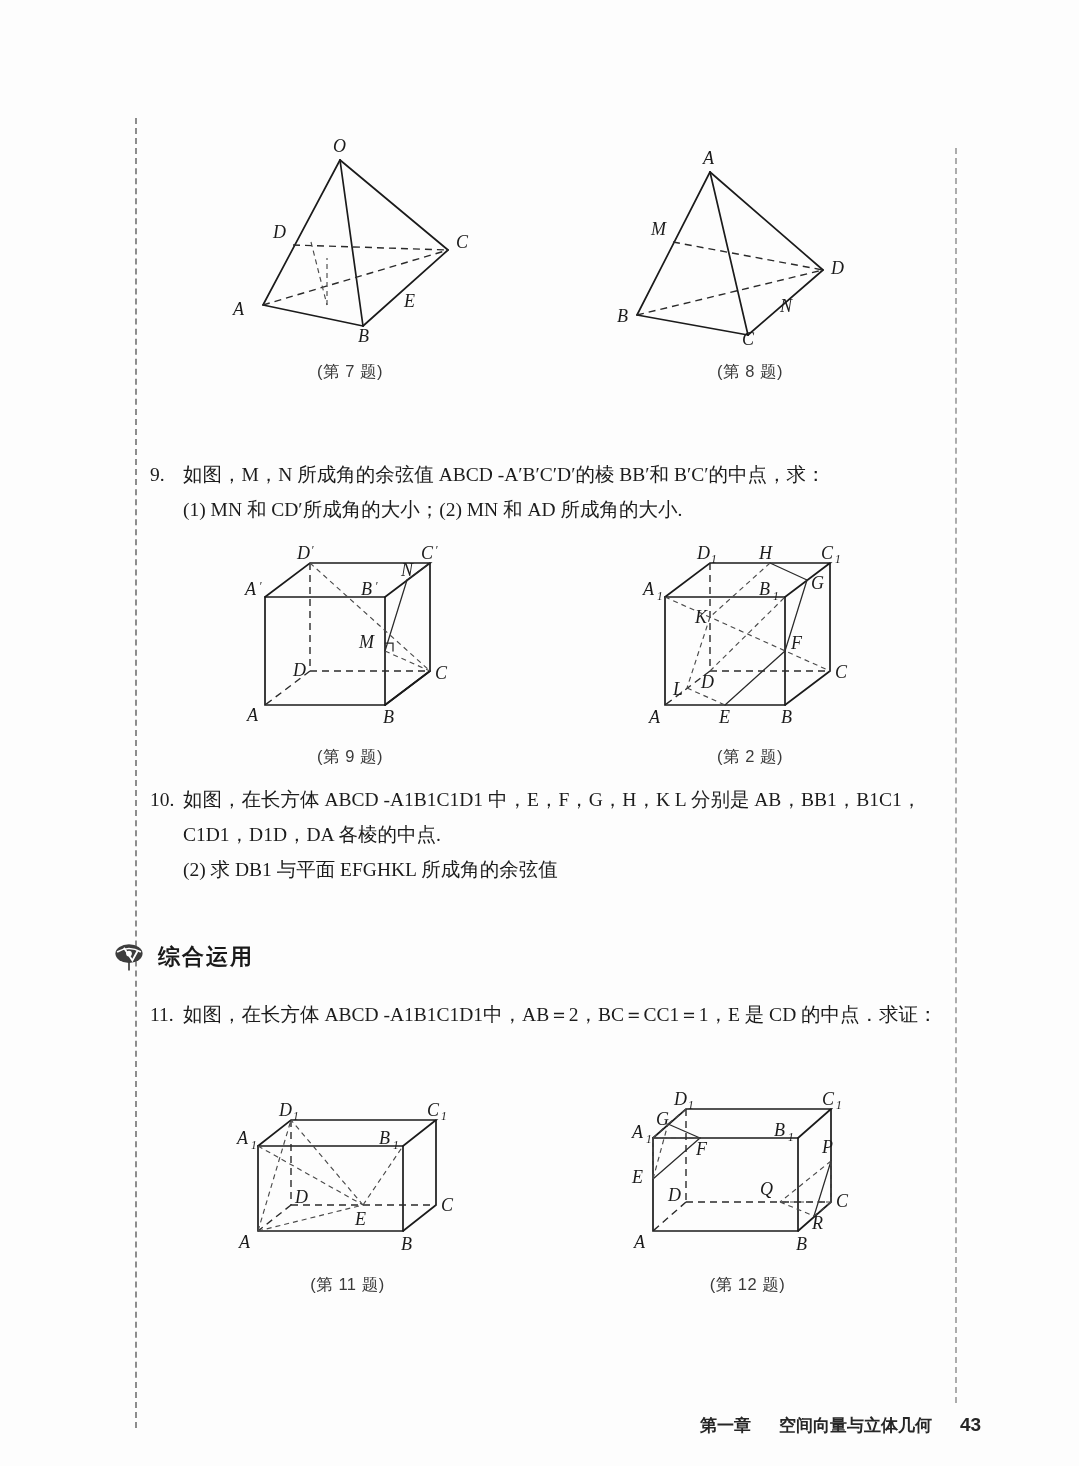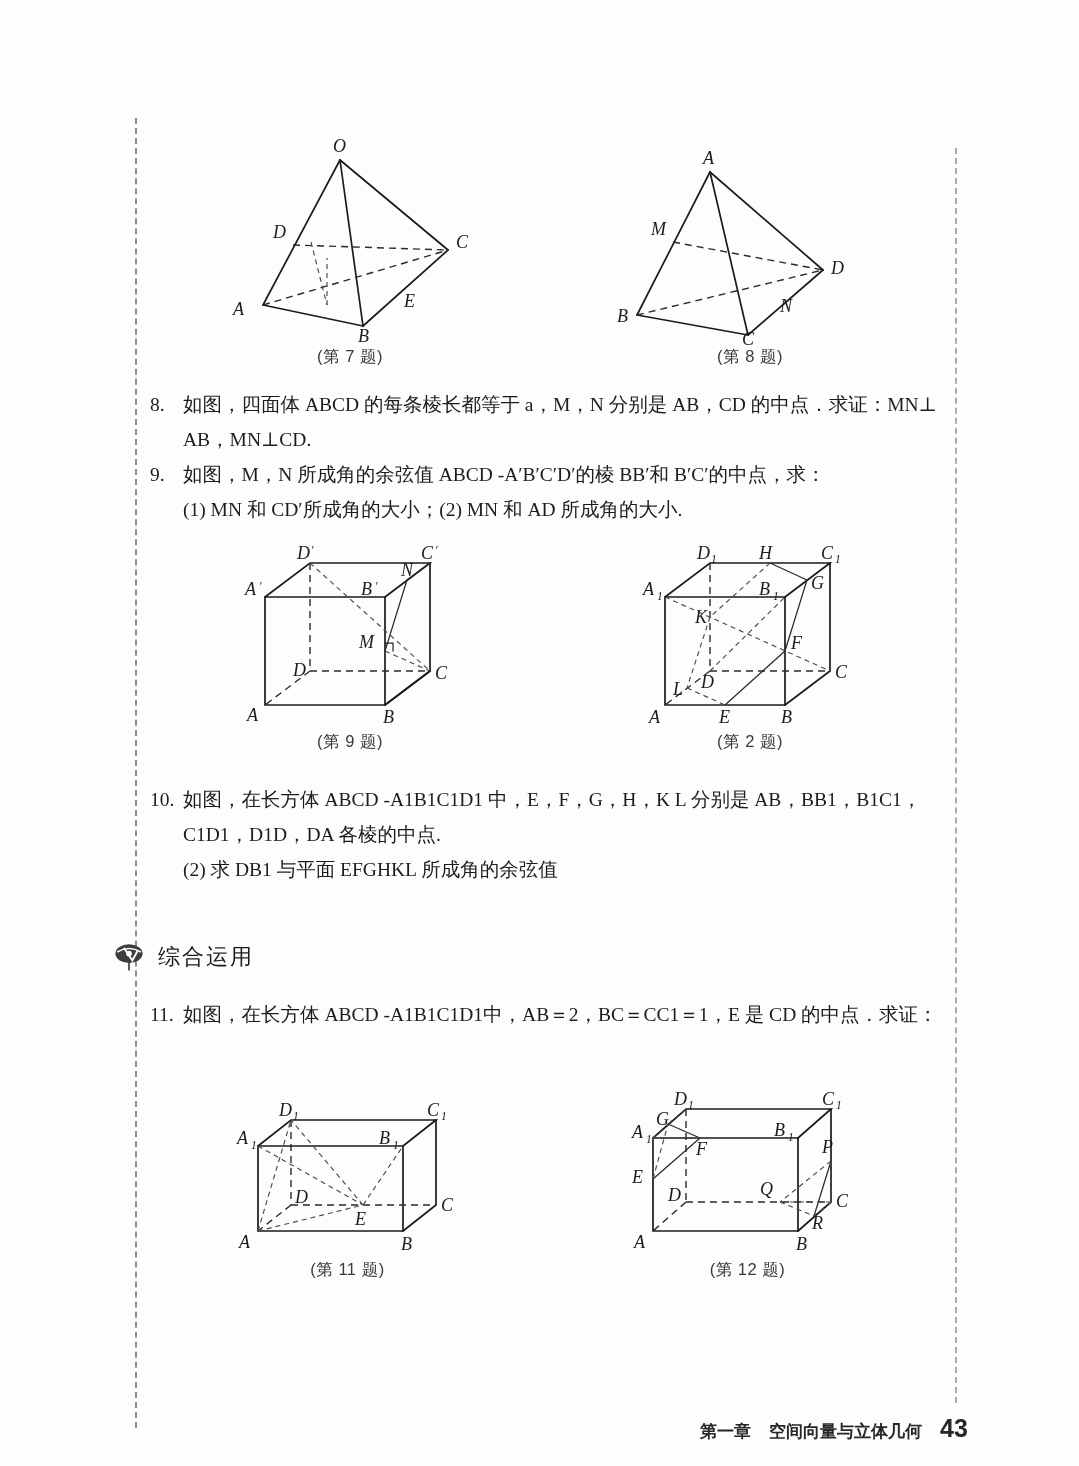--- a/index.html
+++ b/index.html
@@ -42,7 +42,7 @@
   }
   .fig svg { display: block; }
   .fig-caption {
-    margin-top: 1px;
+    margin-top: 16px;
     font-size: 16.5px;
     letter-spacing: .5px;
     font-family: "Liberation Sans", "DejaVu Sans", sans-serif;

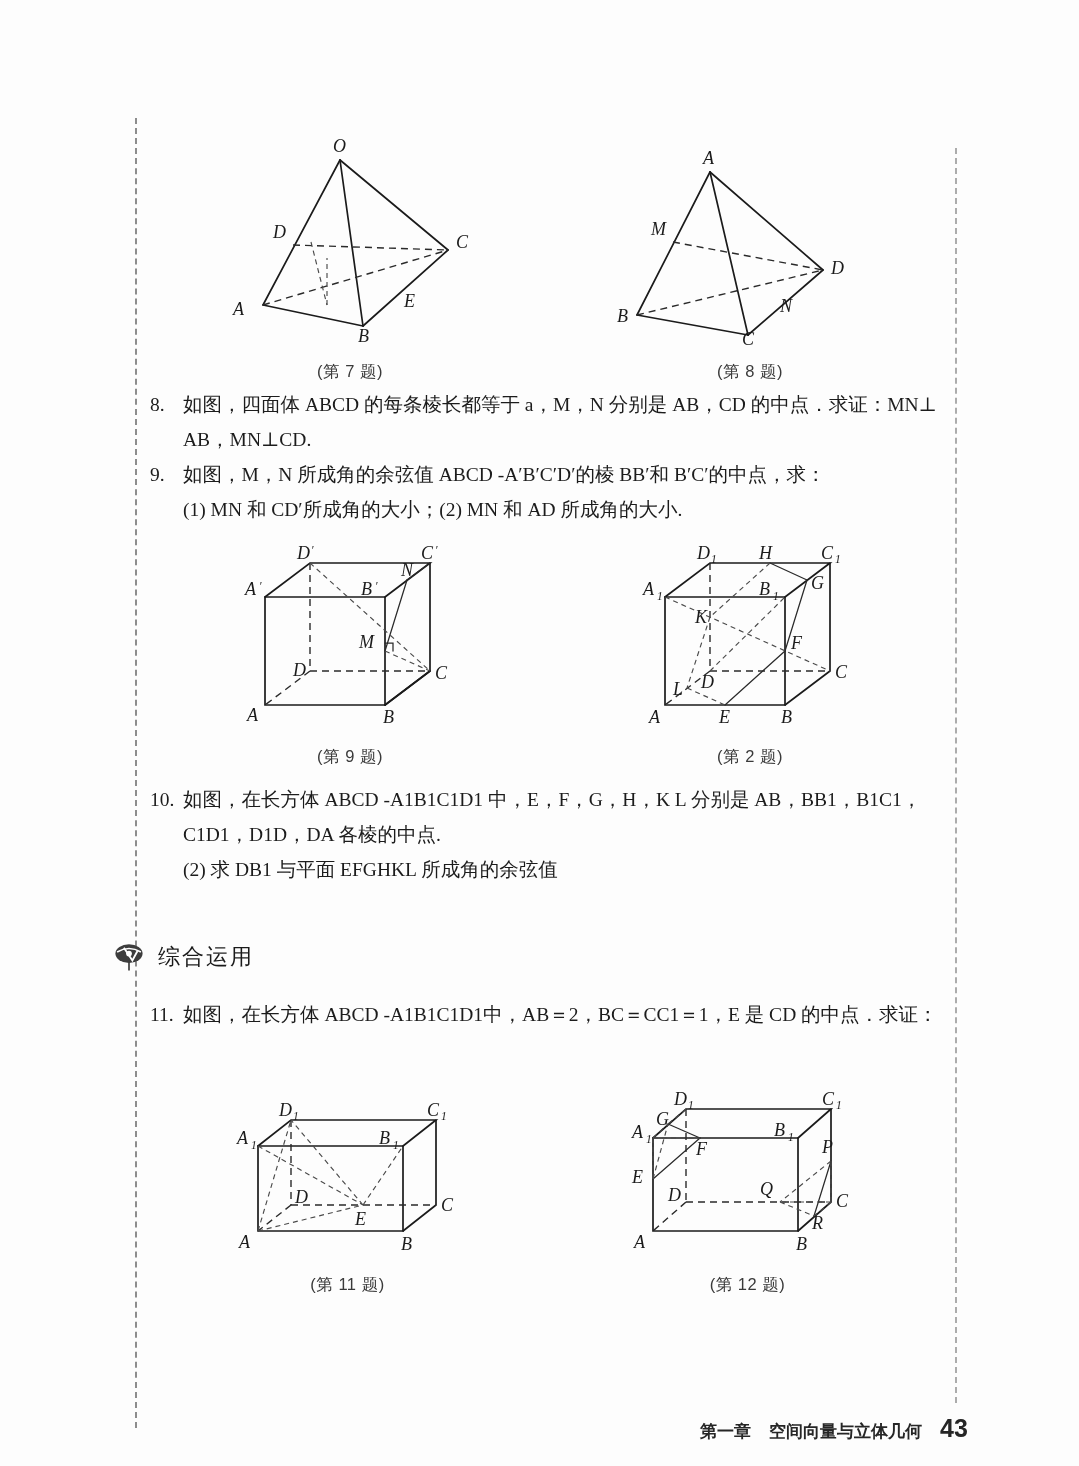--- a/index.html
+++ b/index.html
@@ -183,12 +183,6 @@
     </div>
   </div>
 
-  <div class="problem" style="top:387px;">
-    <span class="ln">
-      <span class="num">8.</span><span>如图，四面体 ABCD 的每条棱长都等于 a，M，N 分别是 AB，CD 的中点．求证：MN⊥</span>
-    </span>
-    <span class="ln indent">AB，MN⊥CD.</span>
-  </div>
 
   <div class="problem" style="top:457px;">
     <span class="ln">

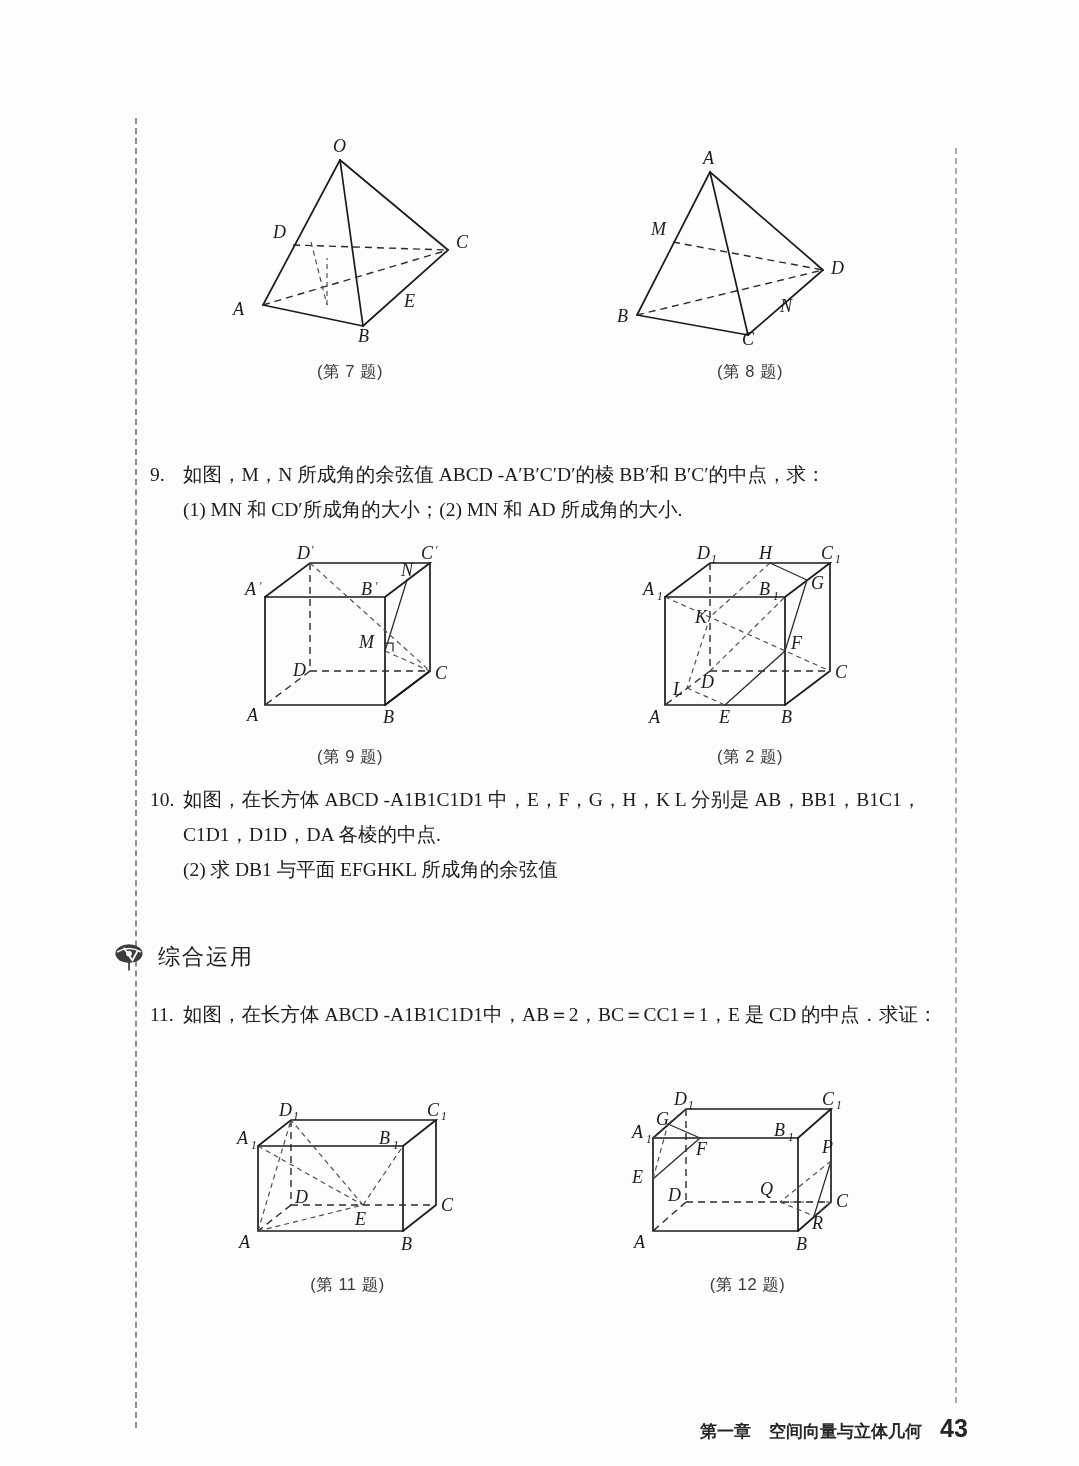--- a/index.html
+++ b/index.html
@@ -94,7 +94,7 @@
   .section-title {
     font-family: "Liberation Sans", "DejaVu Sans", sans-serif;
     font-size: 22px;
-    font-weight: normal;
+    font-weight: bold;
     color: #1a1a1a;
     letter-spacing: 2px;
   }

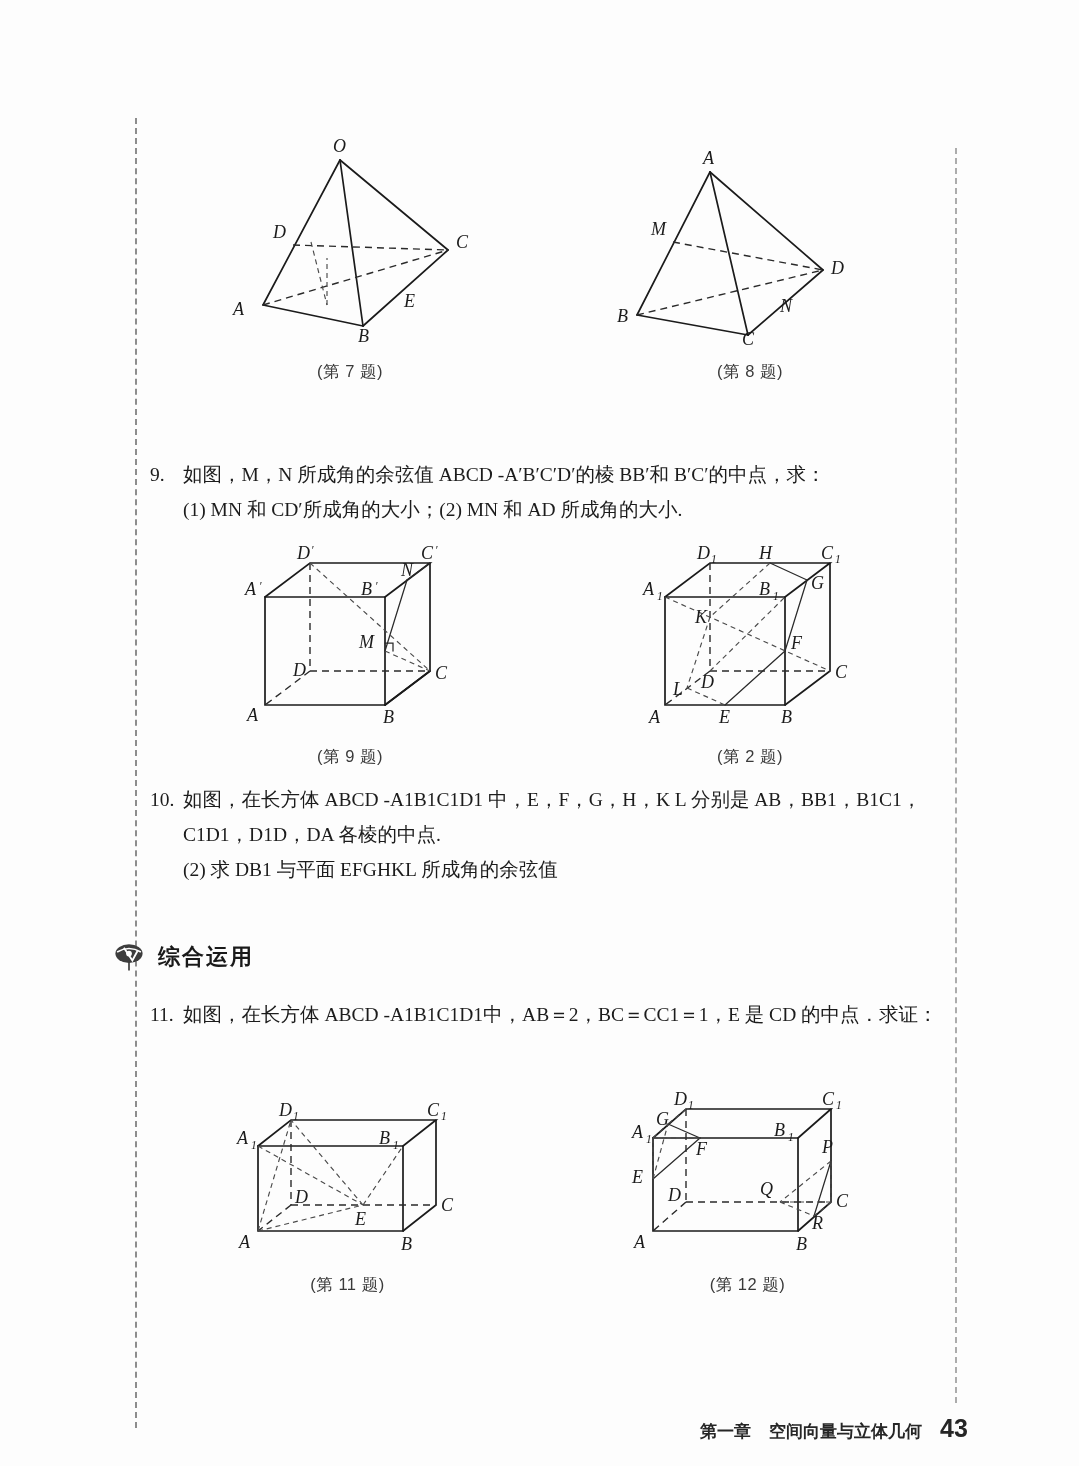--- a/index.html
+++ b/index.html
@@ -106,7 +106,7 @@
     top: 1414px;
     display: flex;
     align-items: baseline;
-    gap: 18px;
+    gap: 28px;
     font-family: "Liberation Sans", "DejaVu Sans", sans-serif;
     font-size: 17px;
     color: #262626;

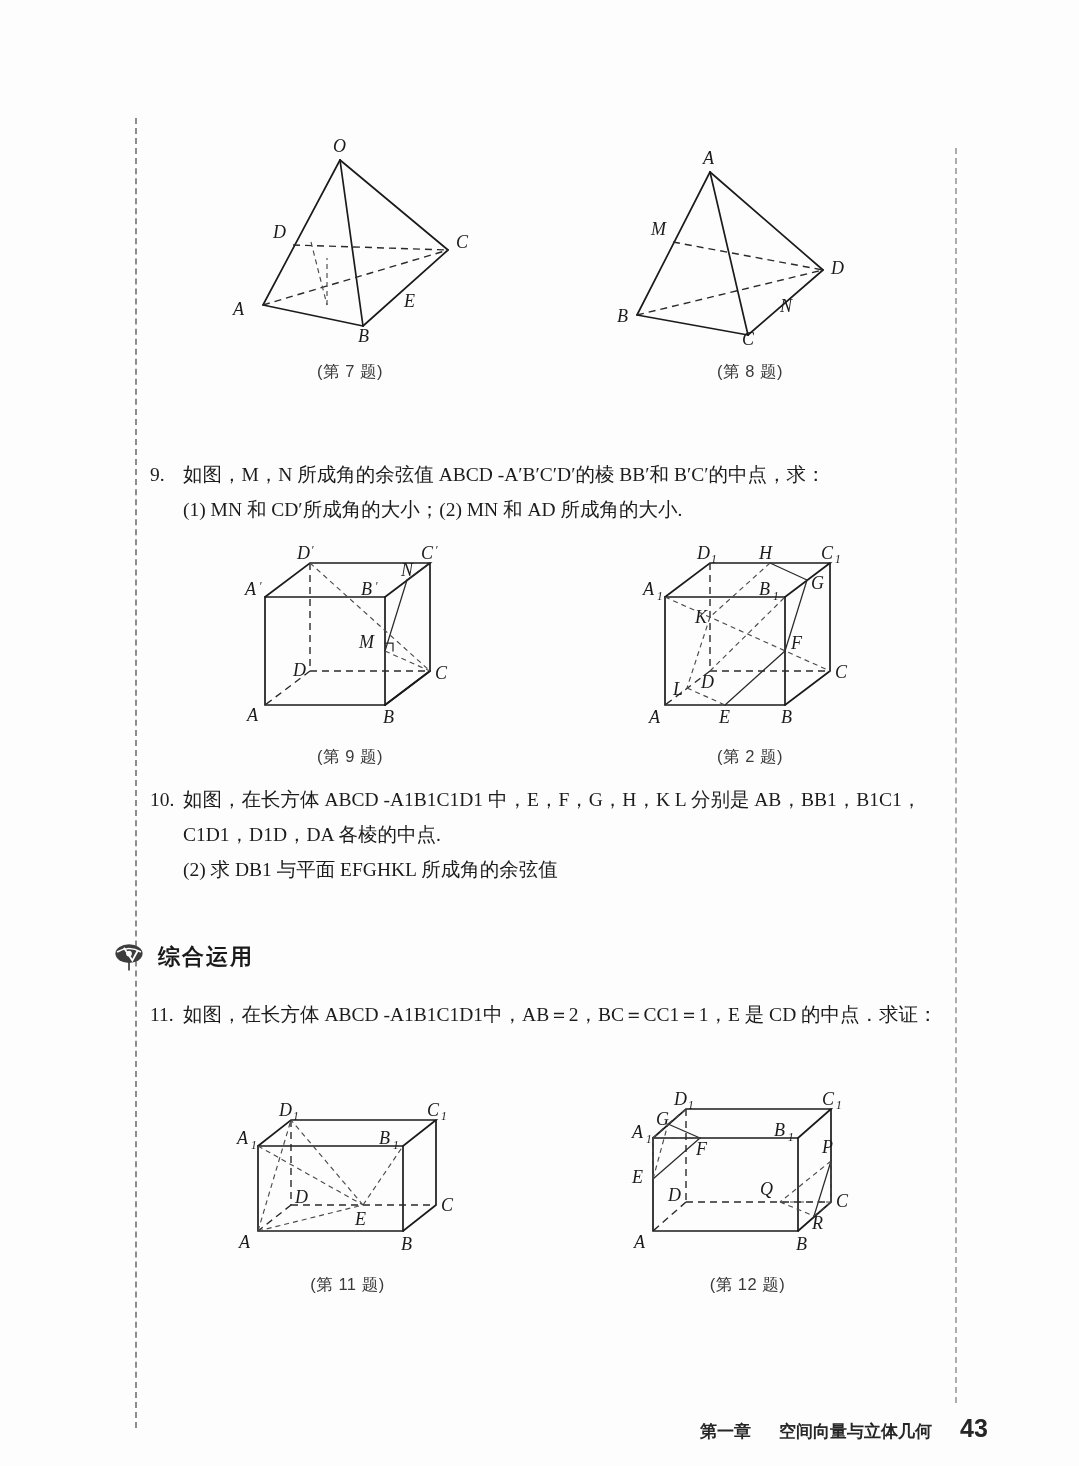--- a/index.html
+++ b/index.html
@@ -112,7 +112,7 @@
     color: #262626;
     font-weight: bold;
   }
-  .footer .pageno { font-size: 25px; }
+  .footer .pageno { font-size: 19px; }
   .watermark {
     position: absolute;
     left: 846px;

